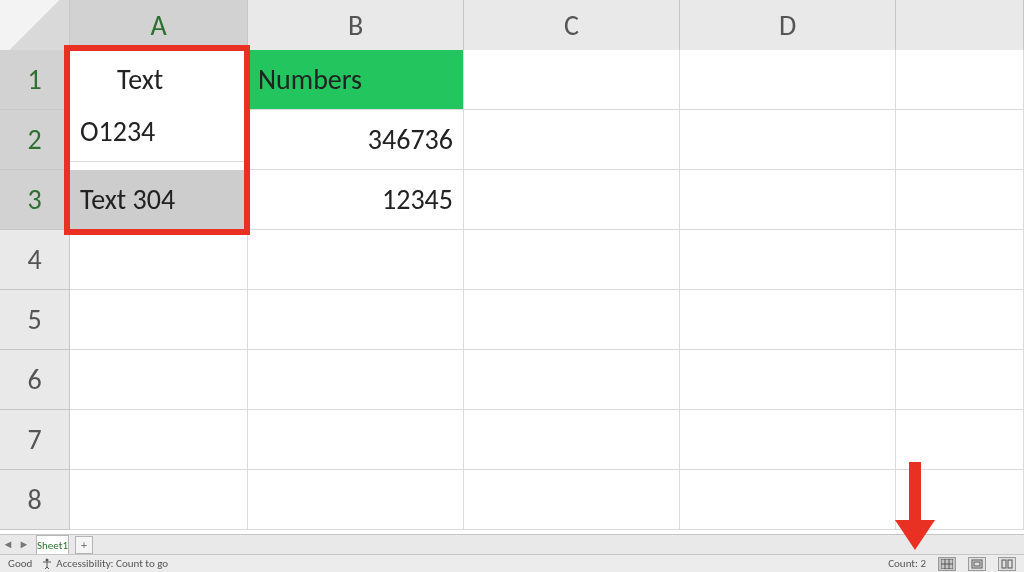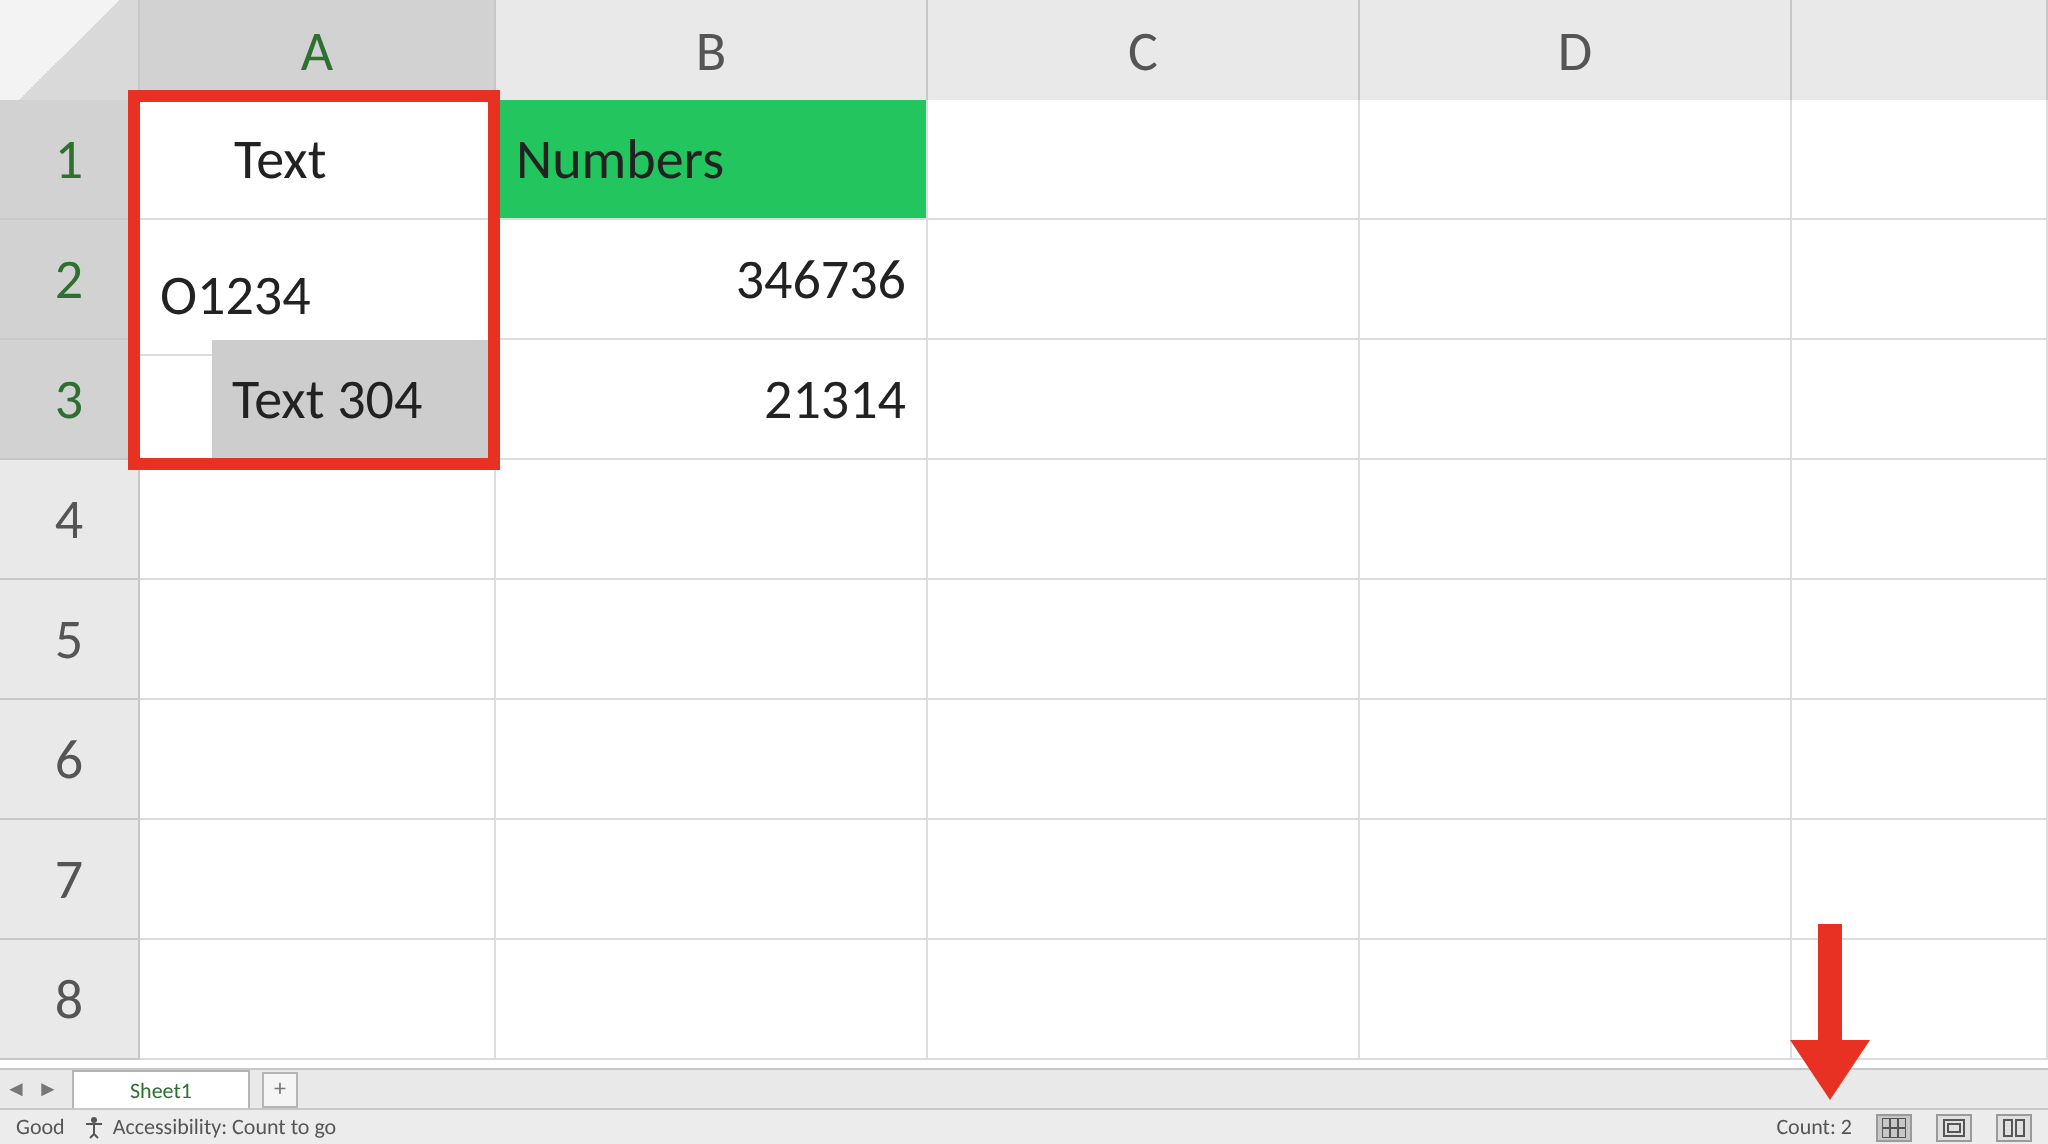--- a/index.html
+++ b/index.html
@@ -187,7 +187,7 @@
 <div class="grid">
 
   <div class="cell hdrcell active" style="left:0;   top:0;   width:178px; height:60px">Text</div>
-  <div class="cell" style="left:0;   top:68px; width:178px; height:60px">O1234</div>
+  <div class="cell" style="left:0;   top:52px; width:178px; height:60px">O1234</div>
   <div class="cell selA" style="left:0;   top:120px;width:178px; height:60px">Text 304</div>
   <div class="cell" style="left:0; top:180px; width:178px; height:60px"></div>
   <div class="cell" style="left:0; top:240px; width:178px; height:60px"></div>

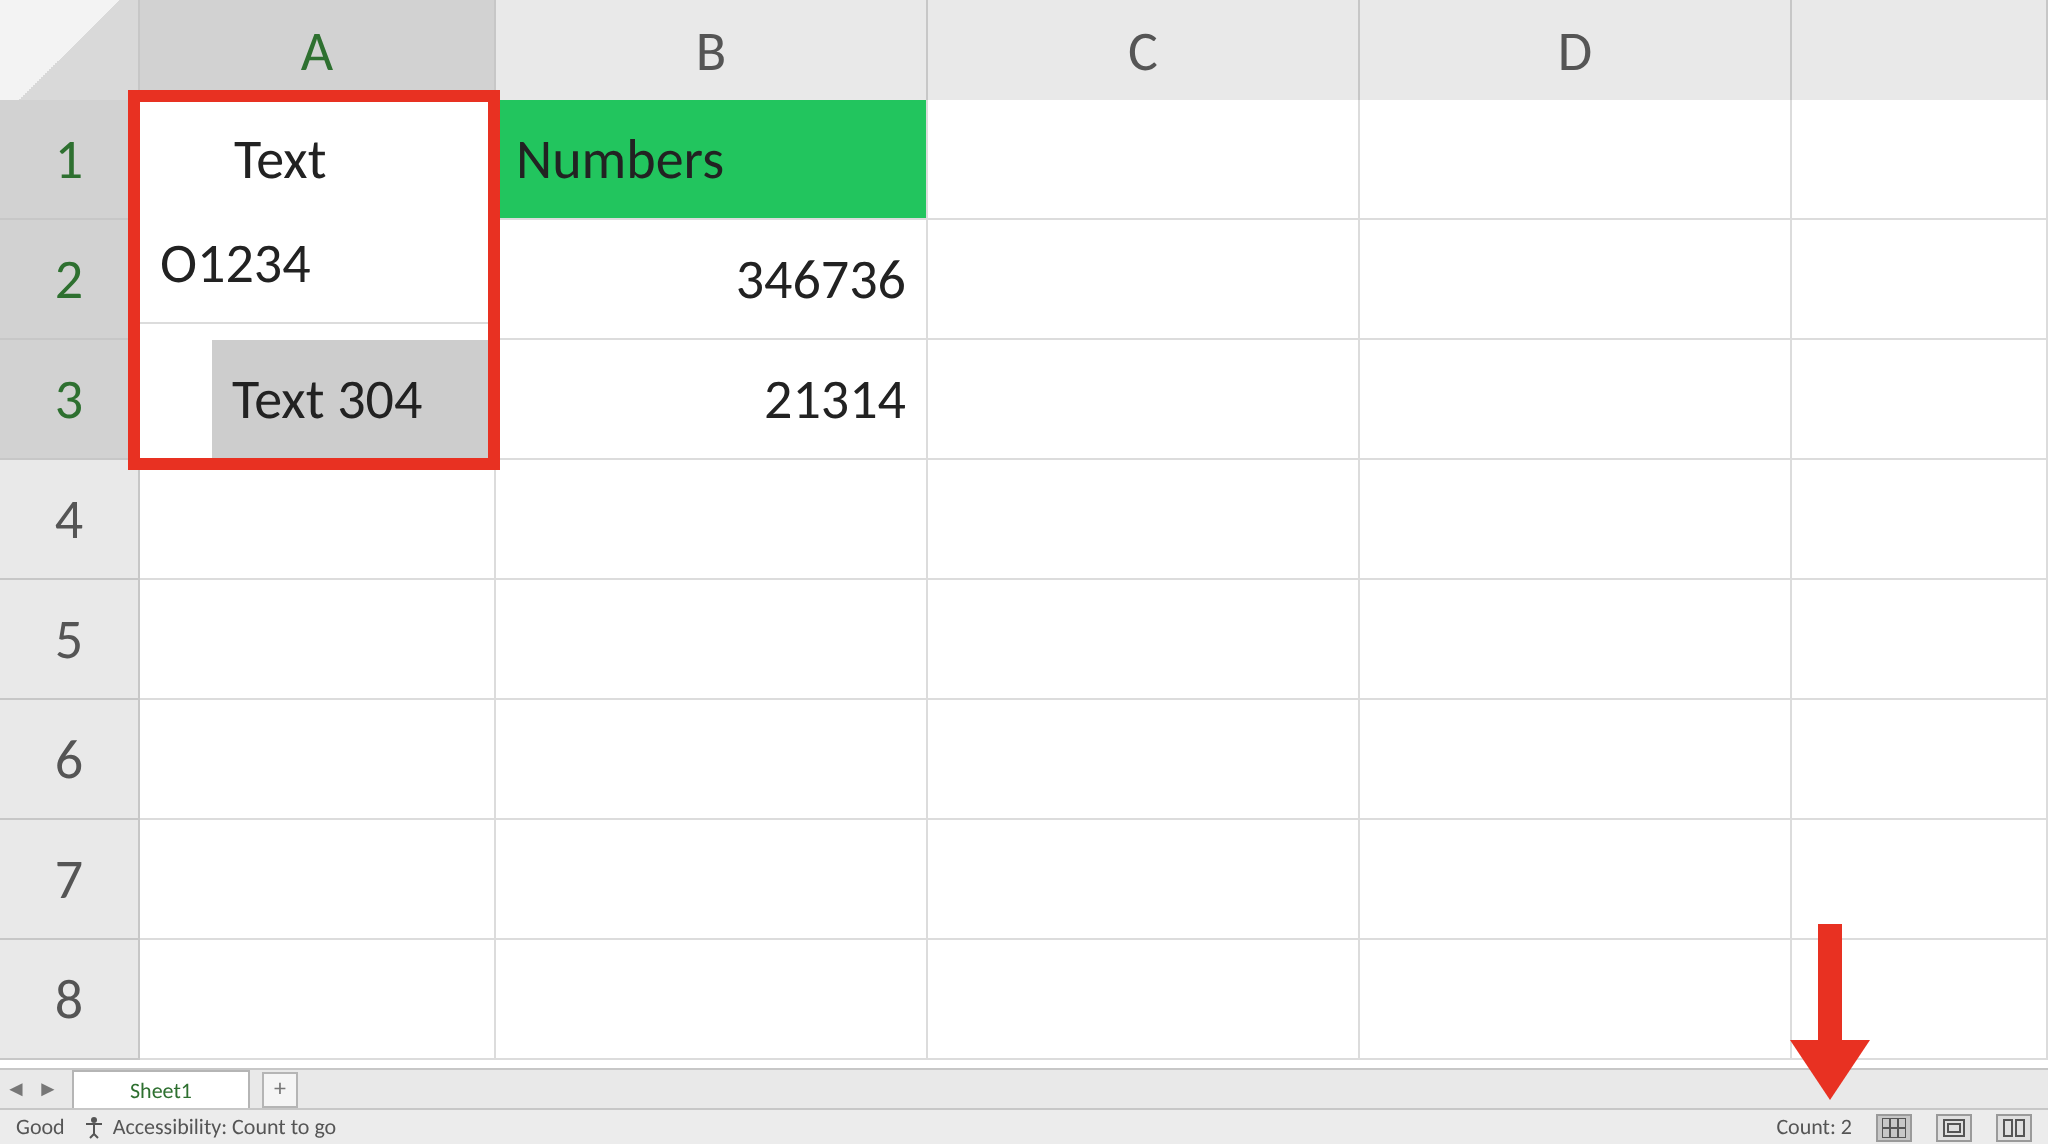--- a/index.html
+++ b/index.html
@@ -76,7 +76,6 @@
   }
   .cell.selA {
     background: #cdcdcd;
-    margin-left: 36px;
   }
   .cell.active {
     background: #ffffff;

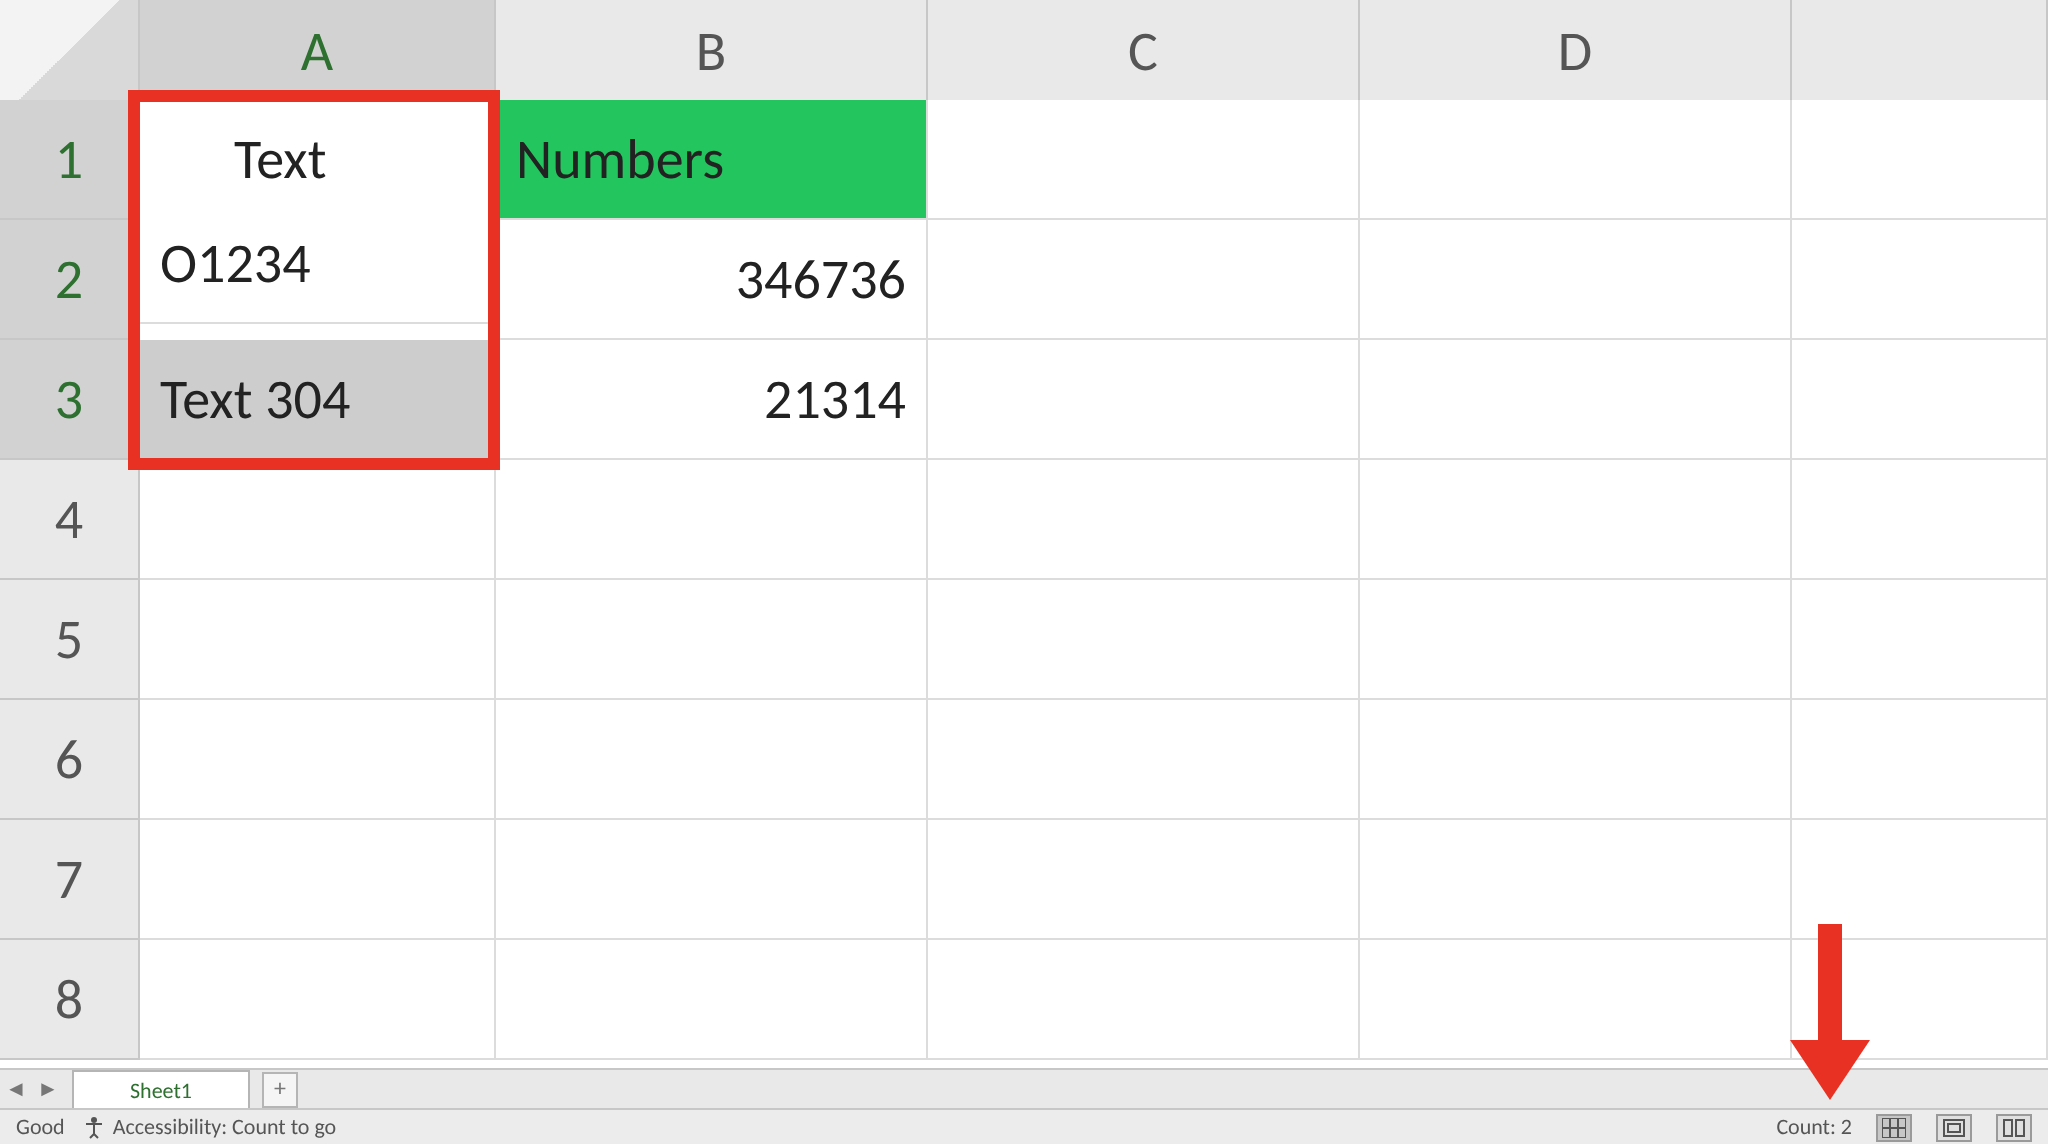--- a/index.html
+++ b/index.html
@@ -196,7 +196,7 @@
 
   <div class="cell hdrcell" style="left:178px; top:0;    width:216px; height:60px">Numbers</div>
   <div class="cell right" style="left:178px; top:60px; width:216px; height:60px">346736</div>
-  <div class="cell right" style="left:178px; top:120px;width:216px; height:60px">21314</div>
+  <div class="cell right" style="left:178px; top:120px;width:216px; height:60px">12345</div>
   <div class="cell" style="left:178px; top:180px; width:216px; height:60px"></div>
   <div class="cell" style="left:178px; top:240px; width:216px; height:60px"></div>
   <div class="cell" style="left:178px; top:300px; width:216px; height:60px"></div>

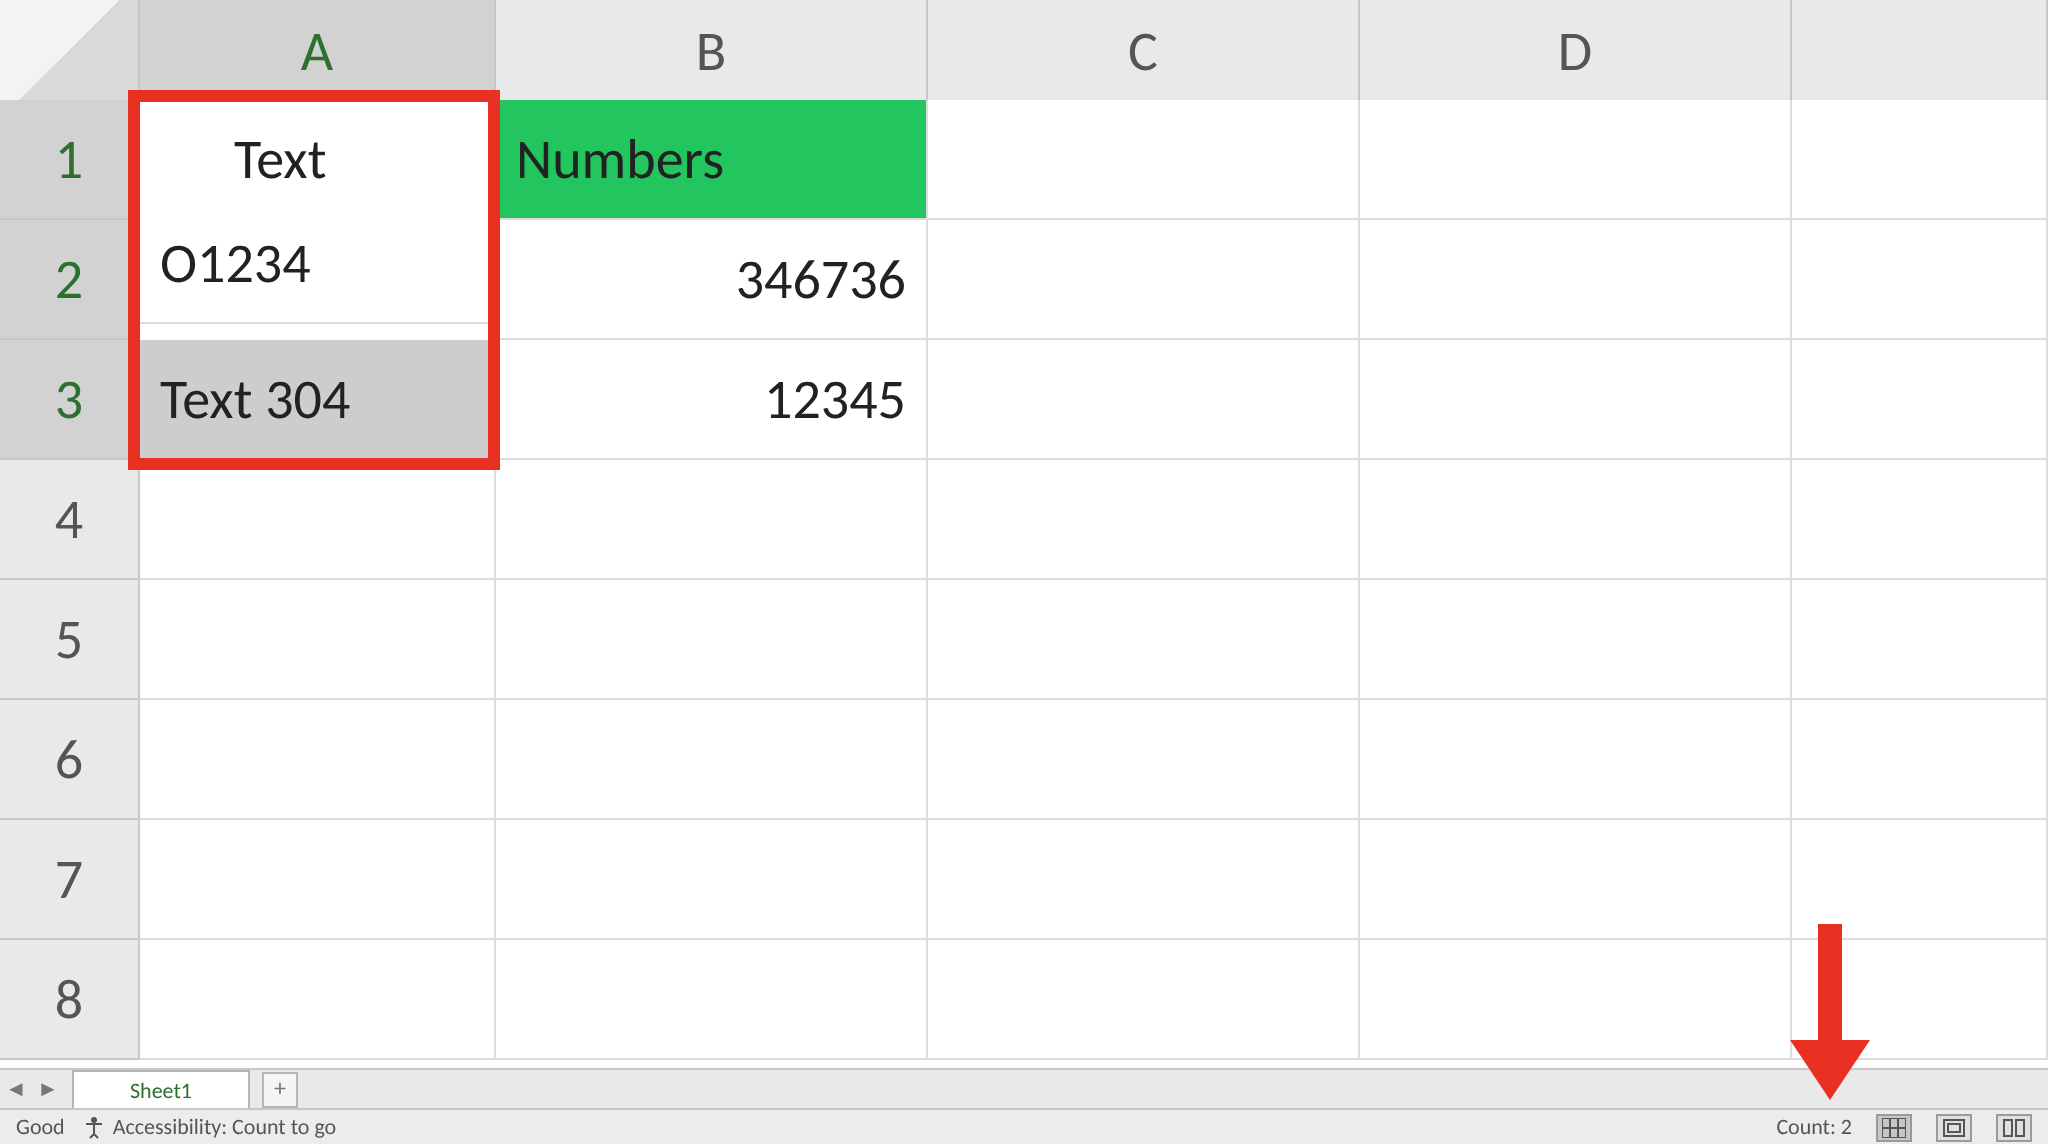--- a/index.html
+++ b/index.html
@@ -109,7 +109,7 @@
   }
   .sheet-tab {
     height: 20px;
-    padding: 0 28px;
+    padding: 0 0;
     background: #ffffff;
     border: 1px solid #b5b5b5;
     border-bottom: none;

